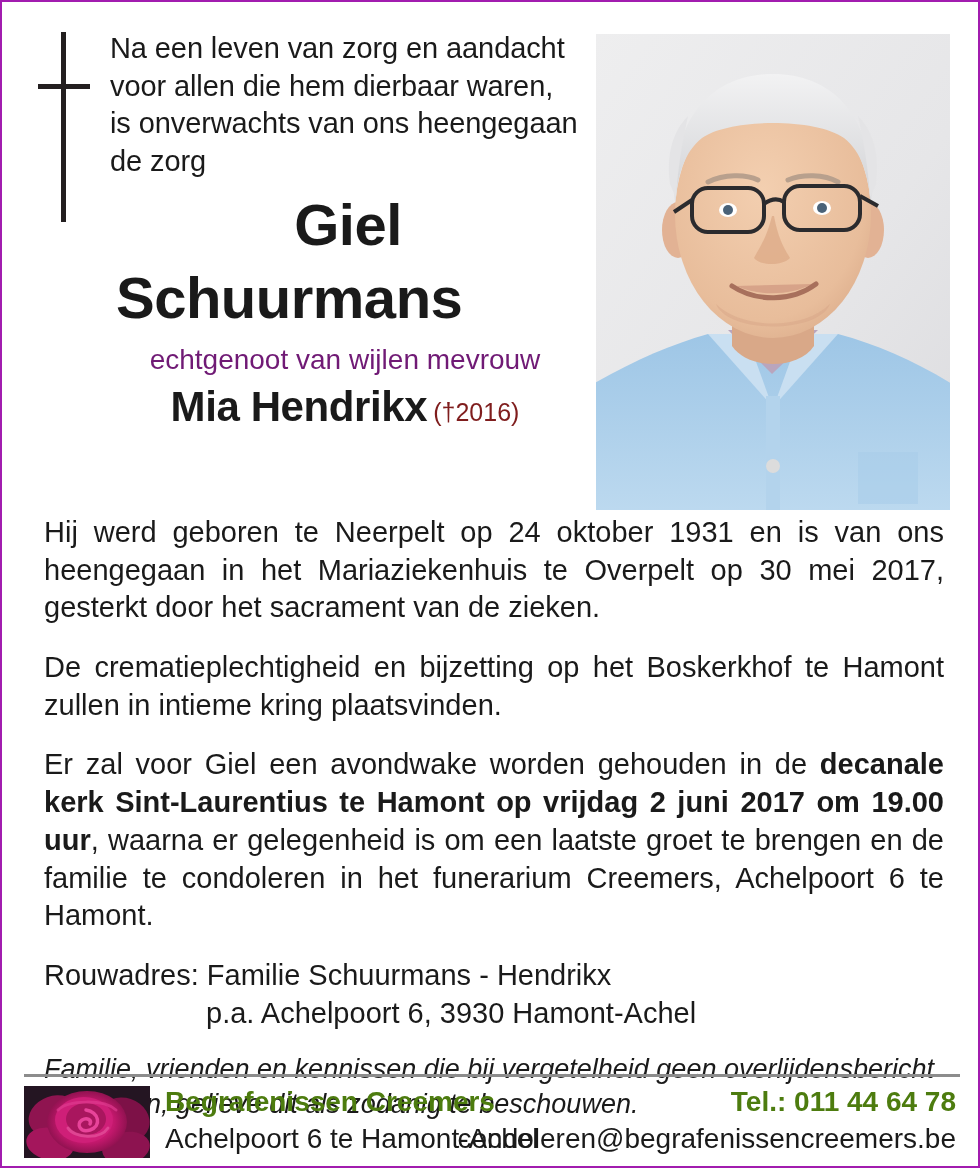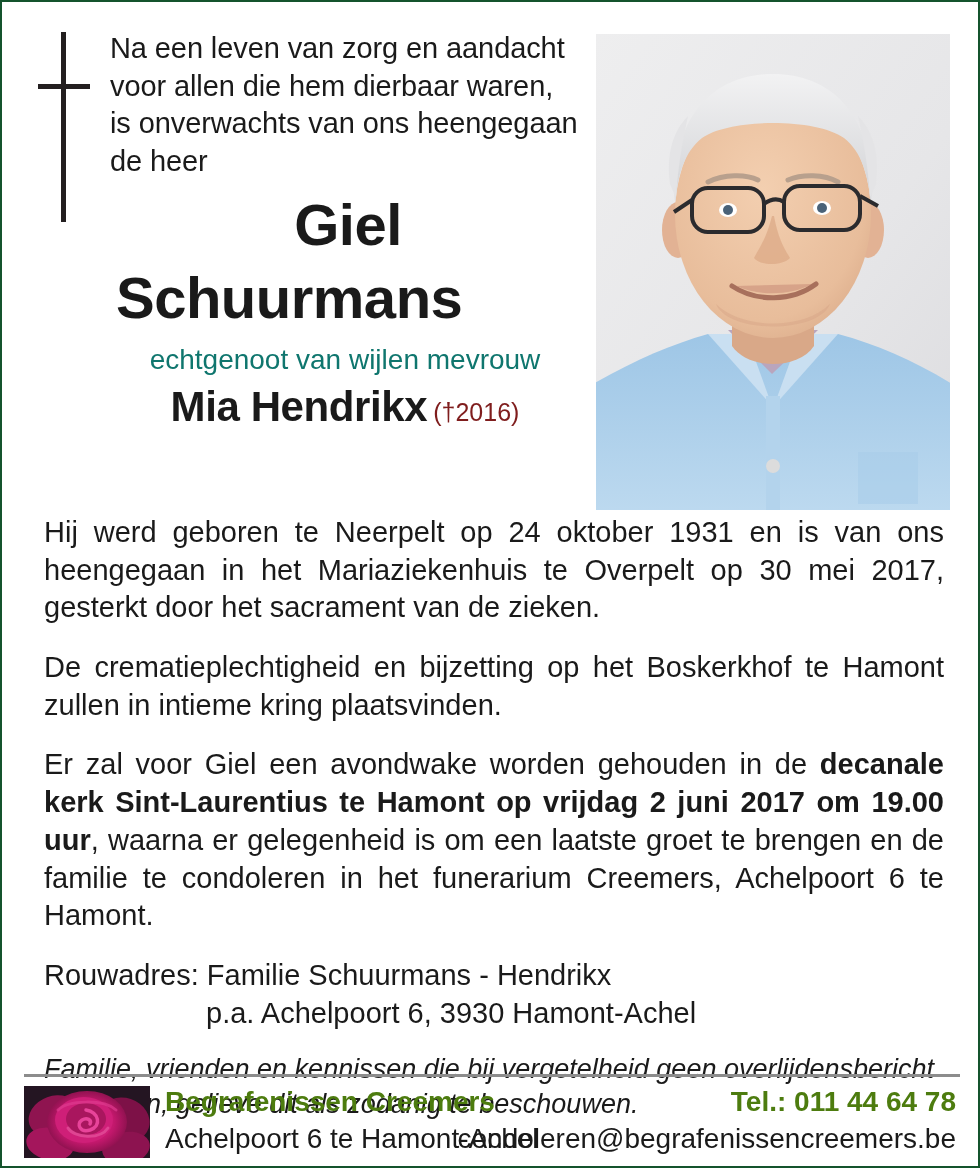--- a/index.html
+++ b/index.html
@@ -18,7 +18,7 @@
     height: 1168px;
     box-sizing: border-box;
     background: #ffffff;
-    border: 2px solid #14532d;
+    border: 2px solid #a21caf;
     overflow: hidden;
   }
 

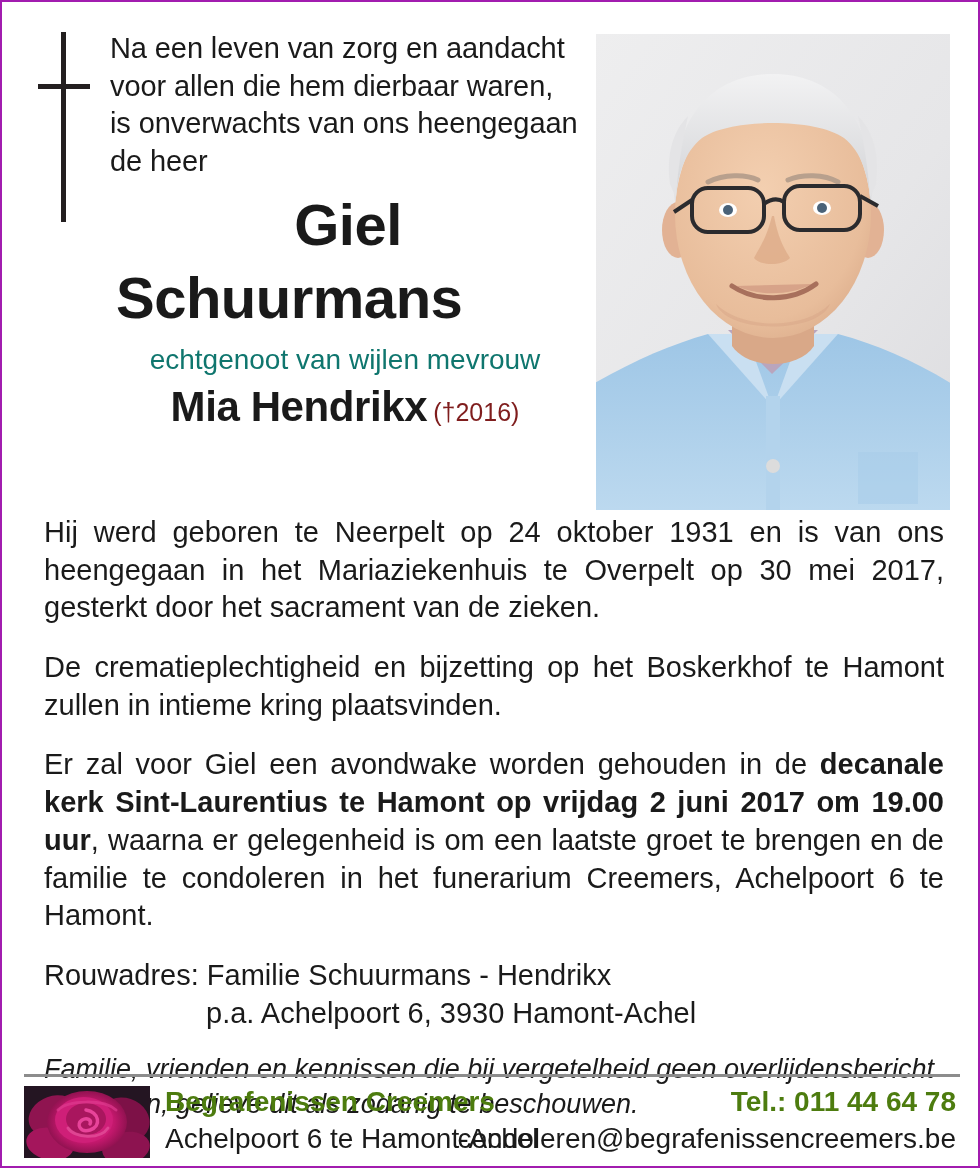--- a/index.html
+++ b/index.html
@@ -221,7 +221,7 @@
         <div>Na een leven van zorg en aandacht</div>
         <div>voor allen die hem dierbaar waren,</div>
         <div>is onverwachts van ons heengegaan</div>
-        <div>de heer</div>
+        <div>de zorg</div>
       </div>
 
       <div class="name-block">

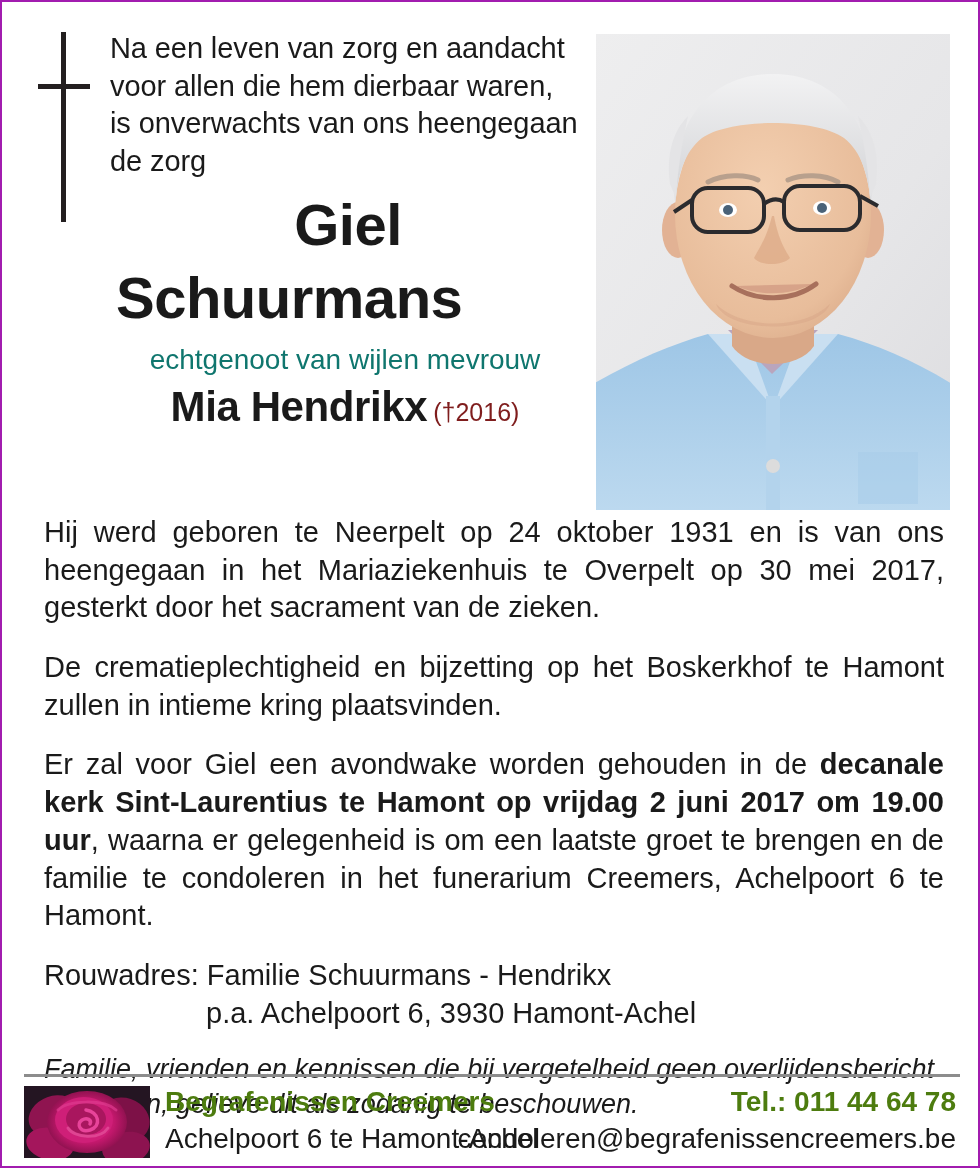--- a/index.html
+++ b/index.html
@@ -78,7 +78,7 @@
   .spouse-line {
     font-size: 28px;
     line-height: 1.25;
-    color: #0f766e;
+    color: #701a75;
     text-align: center;
     margin-top: 14px;
   }

